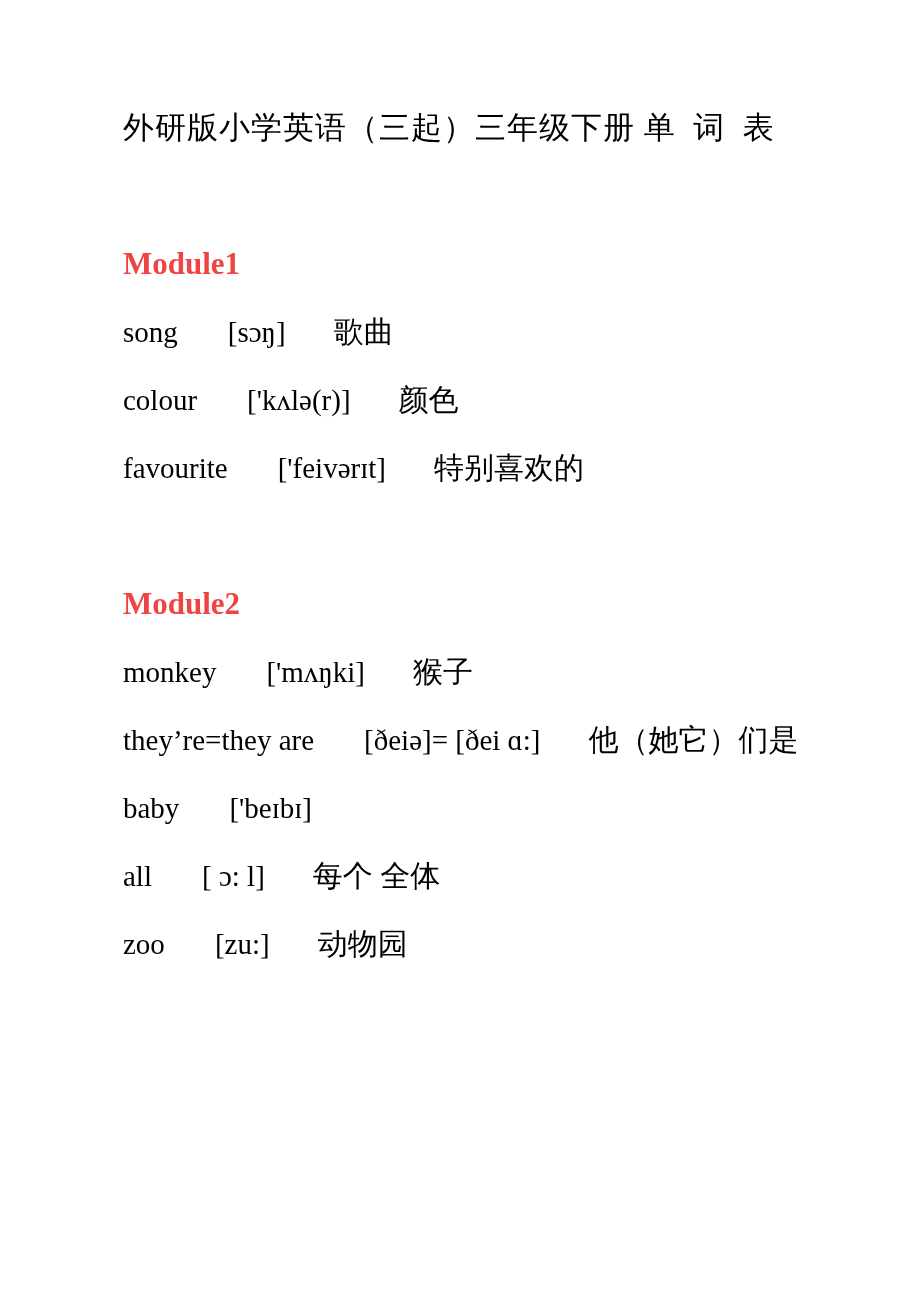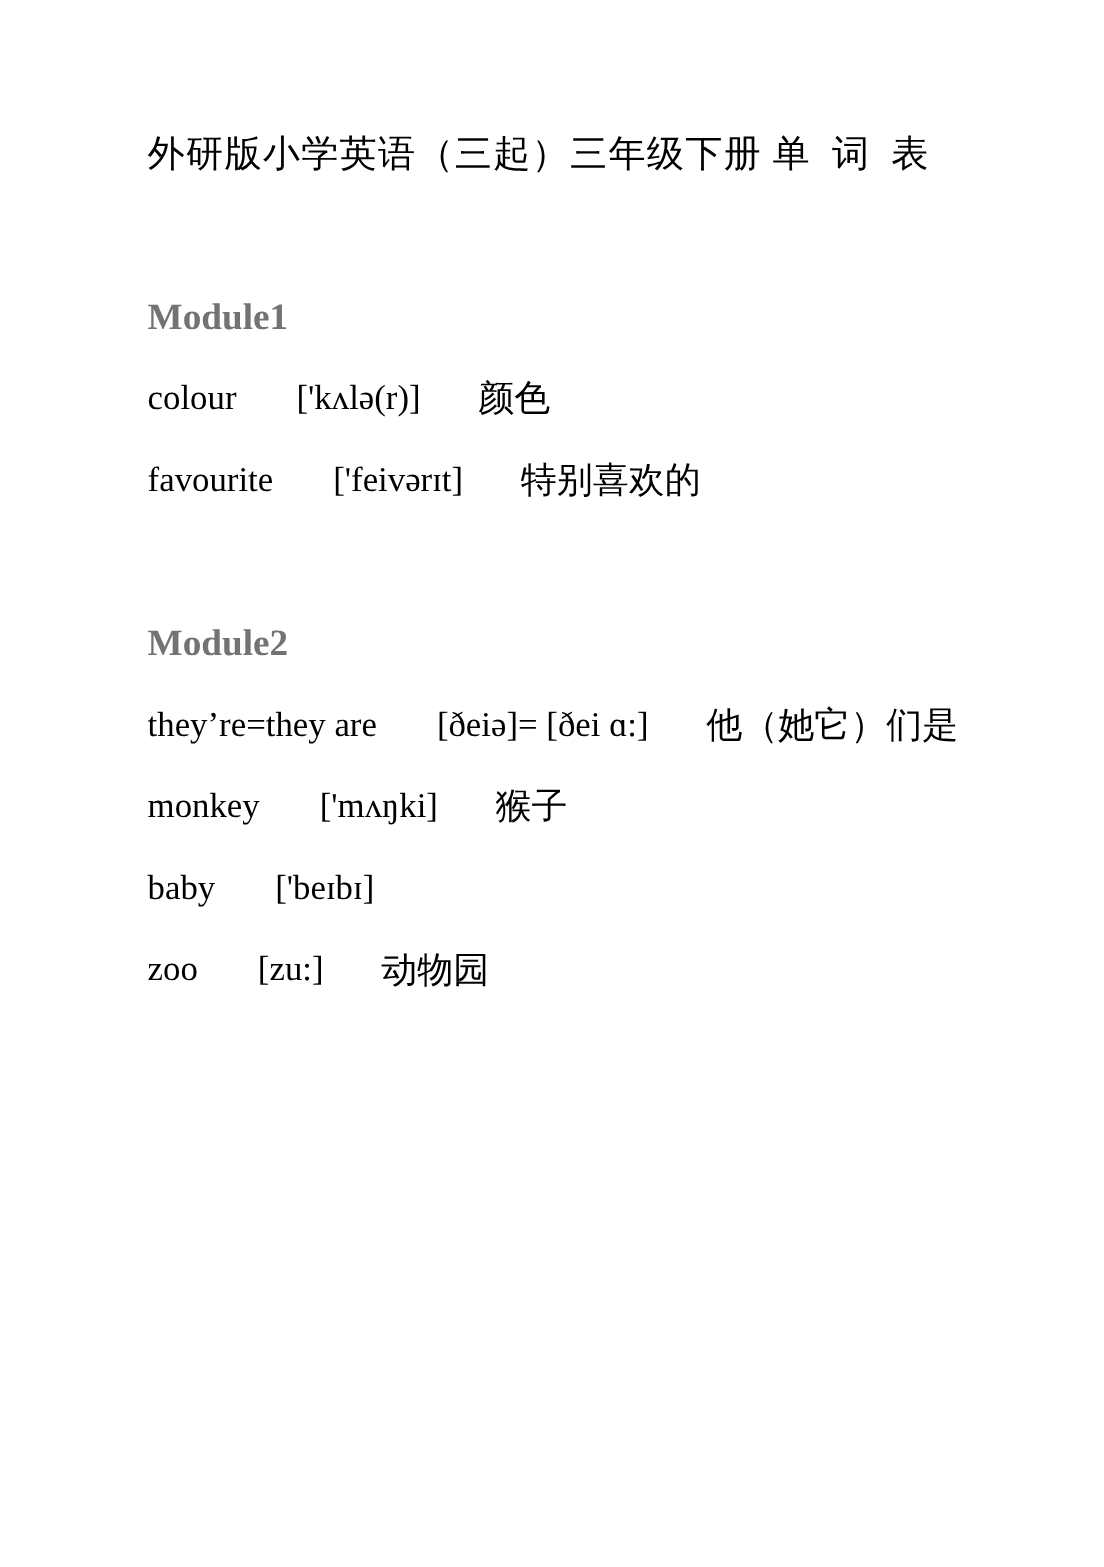--- a/index.html
+++ b/index.html
@@ -34,7 +34,7 @@
   .module-heading {
     font-size: 31px;
     font-weight: bold;
-    color: #737373;
+    color: #ef4444;
   }
   .entry .word {
     font-size: 29px;

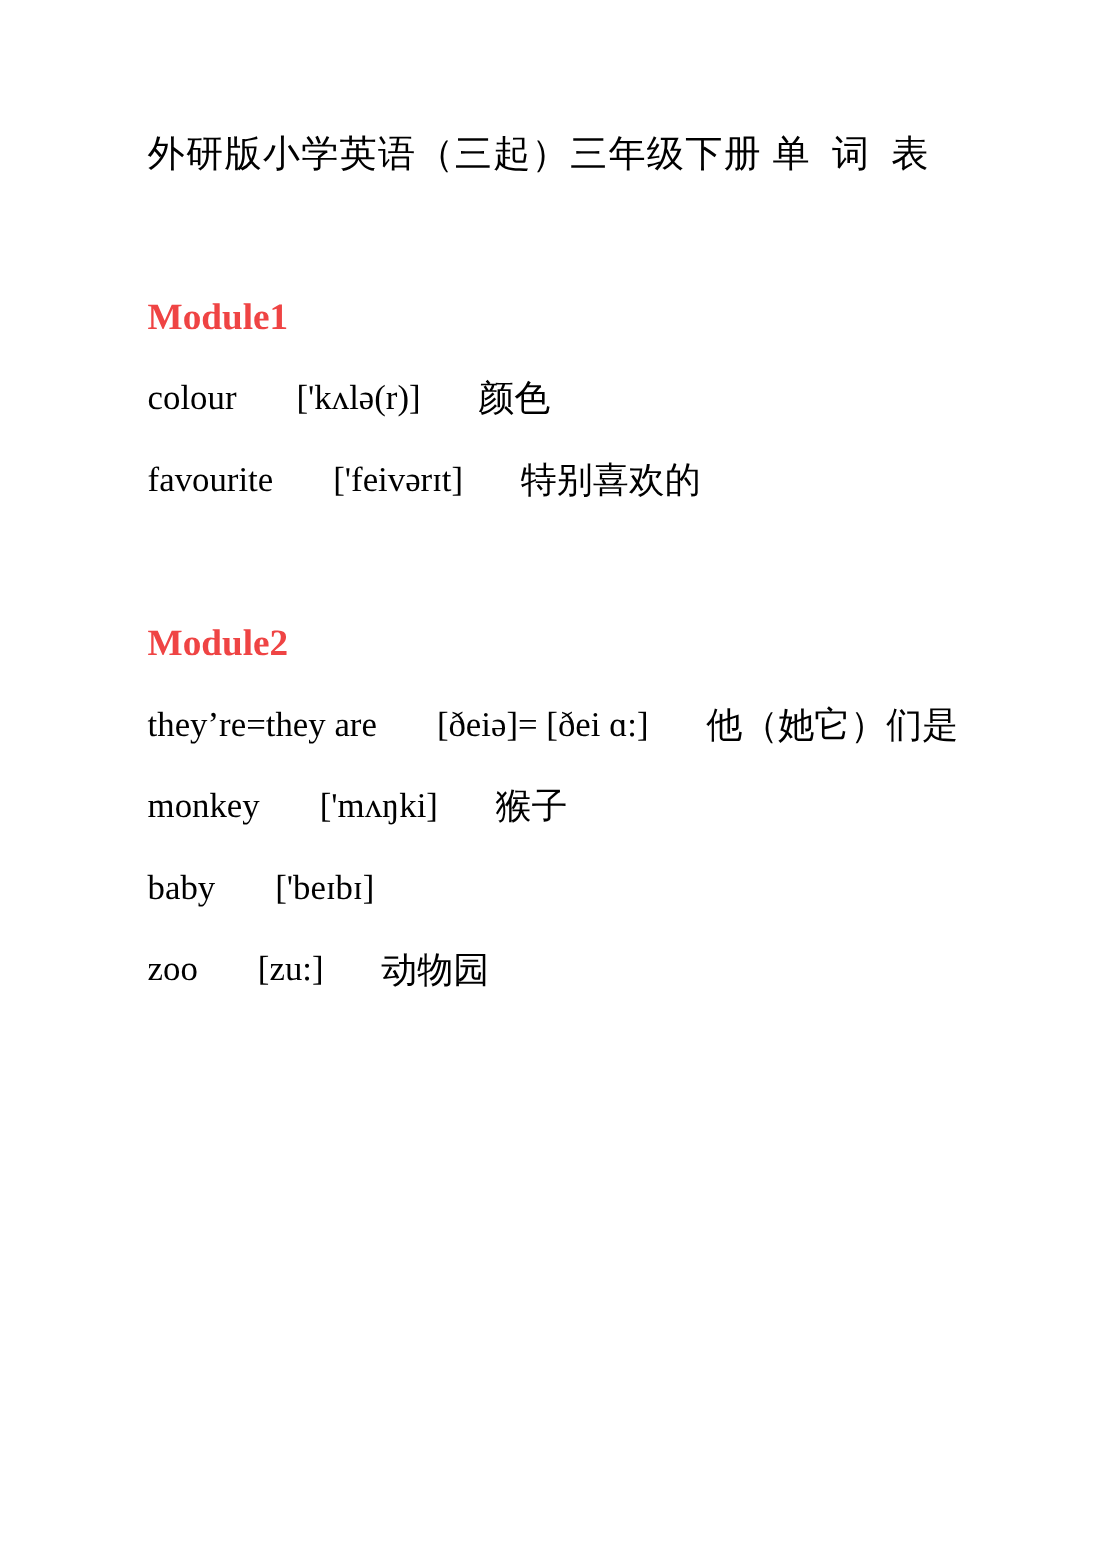--- a/index.html
+++ b/index.html
@@ -62,6 +62,11 @@
 
   <div class="line module-heading">Module1</div>
 
+  <div class="line entry">
+    <span class="word">song</span>
+    <span class="phon">[sɔŋ]</span>
+    <span class="cn">歌曲</span>
+  </div>
 
 
   <div class="line entry">

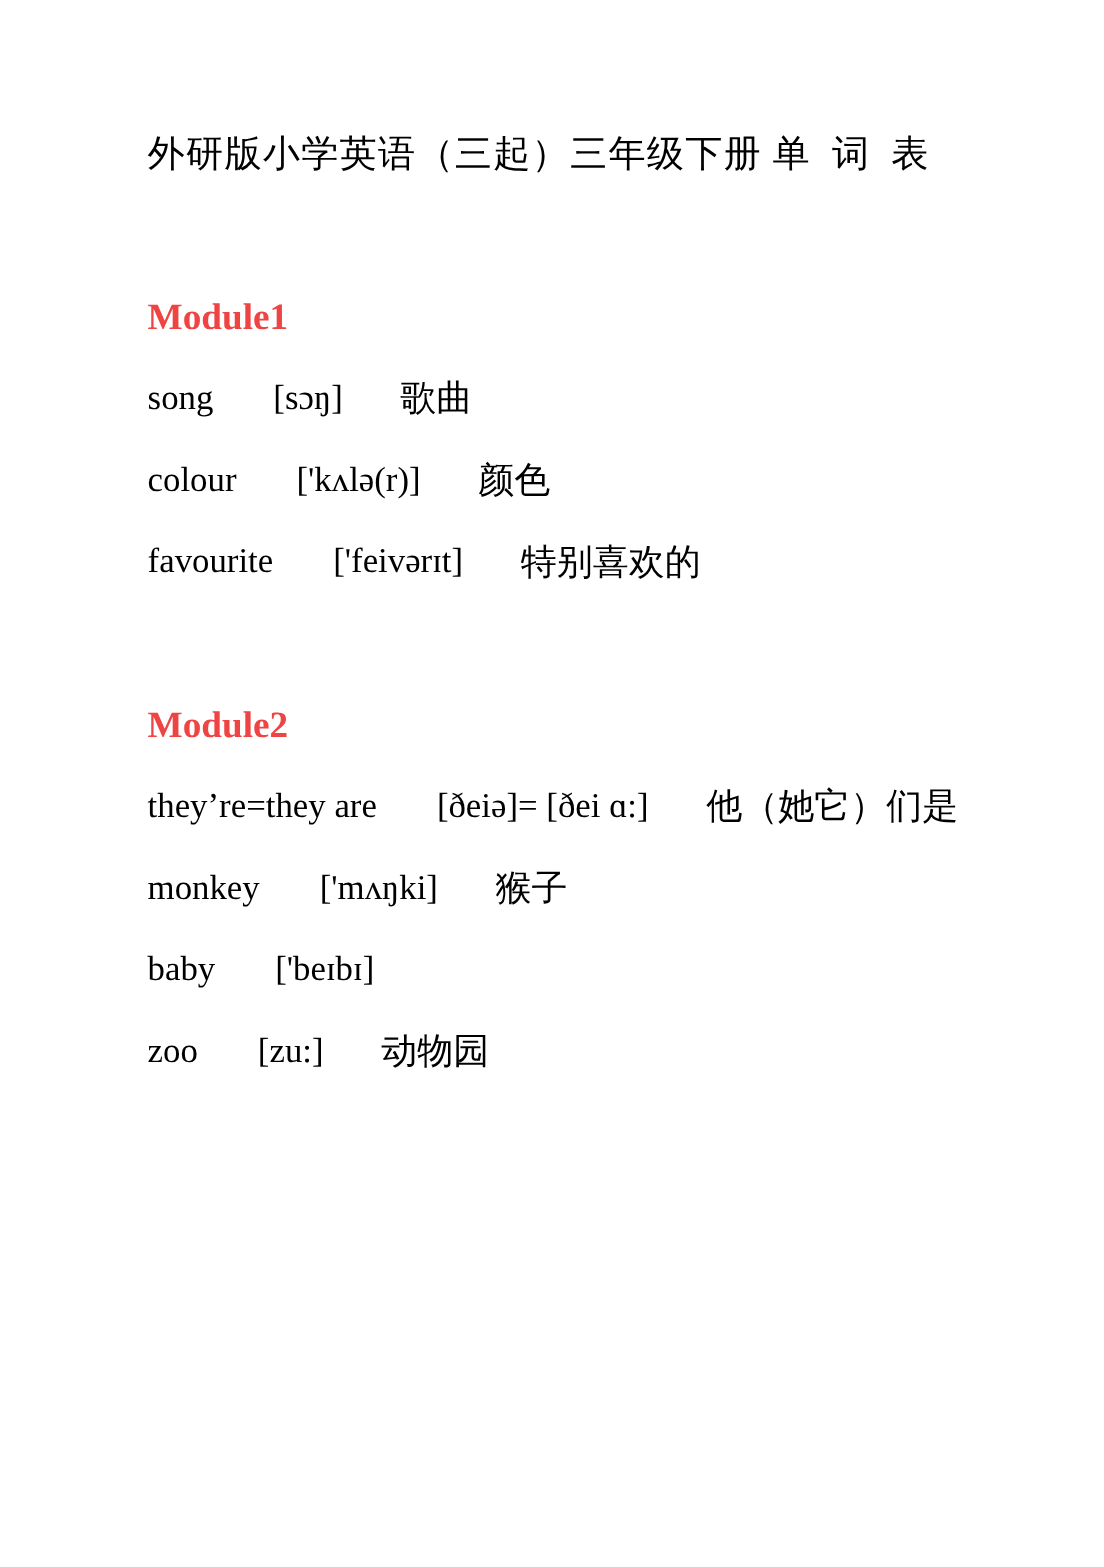--- a/index.html
+++ b/index.html
@@ -88,15 +88,15 @@
 
 
   <div class="line entry">
+    <span class="word">monkey</span>
+    <span class="phon">['mʌŋki]</span>
+    <span class="cn">猴子</span>
+  </div>
+
+  <div class="line entry">
     <span class="word">they’re=they are</span>
     <span class="phon">[ðeiə]= [ðei ɑ:]</span>
     <span class="cn">他（她它）们是</span>
-  </div>
-
-  <div class="line entry">
-    <span class="word">monkey</span>
-    <span class="phon">['mʌŋki]</span>
-    <span class="cn">猴子</span>
   </div>
 
   <div class="line entry">

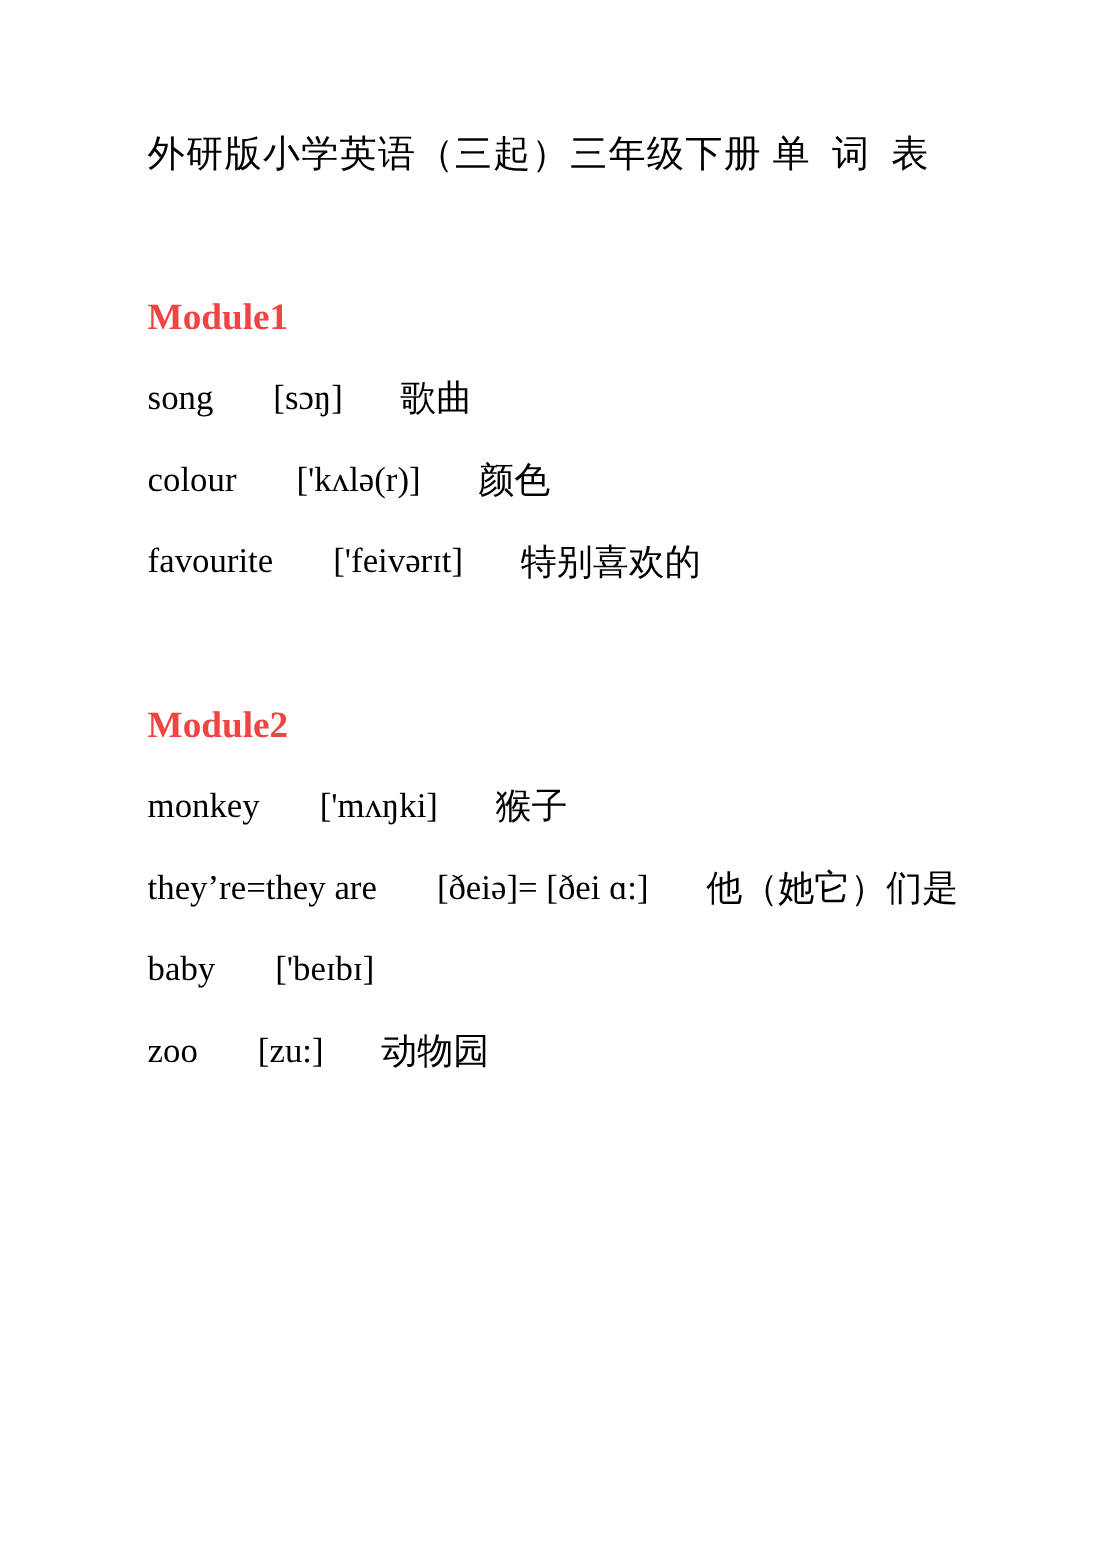--- a/index.html
+++ b/index.html
@@ -104,6 +104,11 @@
     <span class="phon">['beɪbɪ]</span>
   </div>
 
+  <div class="line entry">
+    <span class="word">all</span>
+    <span class="phon">[ ɔ: l]</span>
+    <span class="cn">每个 全体</span>
+  </div>
 
   <div class="line entry">
     <span class="word">zoo</span>

